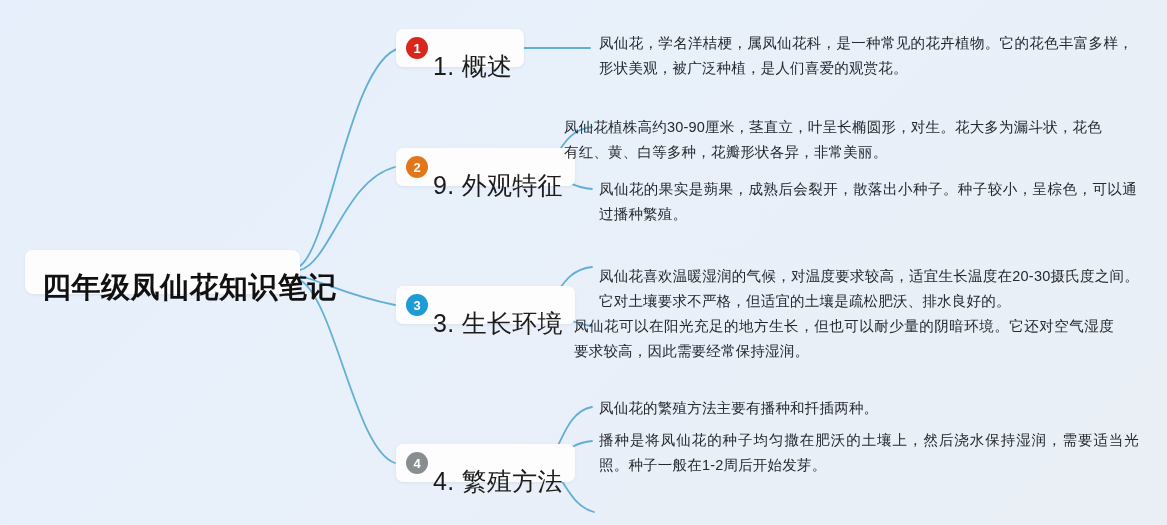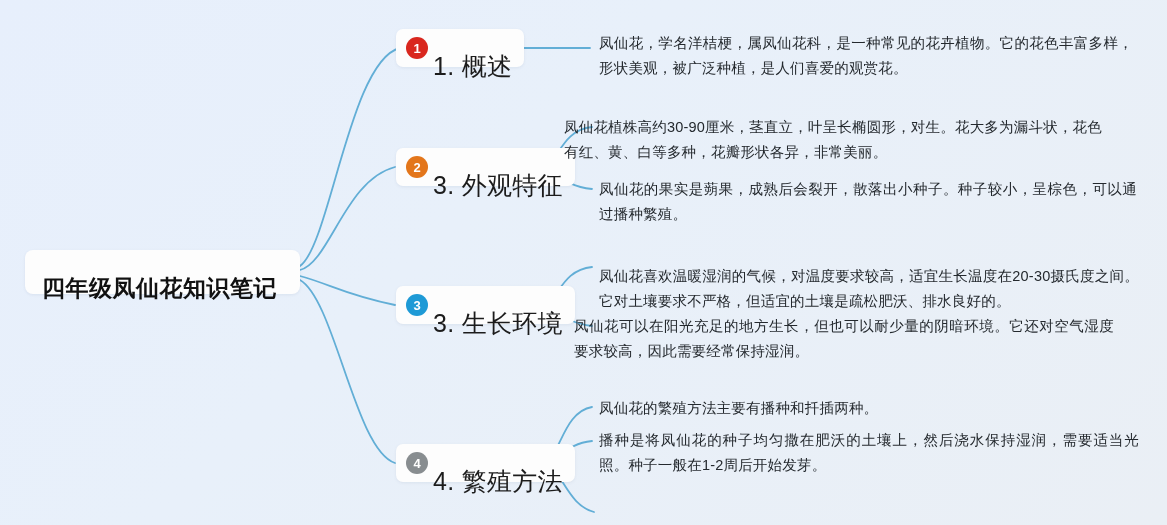--- a/index.html
+++ b/index.html
@@ -126,7 +126,7 @@
 
   <div class="node branch-node" style="left:396px; top:148px;">
     <span class="badge" style="background: rgb(227, 118, 27);">2</span>
-    <span class="branch-label">3. 外观特征</span>
+    <span class="branch-label">9. 外观特征</span>
   </div>
   <div class="leaf" style="left:564px; top:115px; width:538px;">凤仙花植株高约30-90厘米，茎直立，叶呈长椭圆形，对生。花大多为漏斗状，花色有红、黄、白等多种，花瓣形状各异，非常美丽。</div>
   <div class="leaf" style="left:599px; top:177px; width:538px;">凤仙花的果实是蒴果，成熟后会裂开，散落出小种子。种子较小，呈棕色，可以通过播种繁殖。</div>

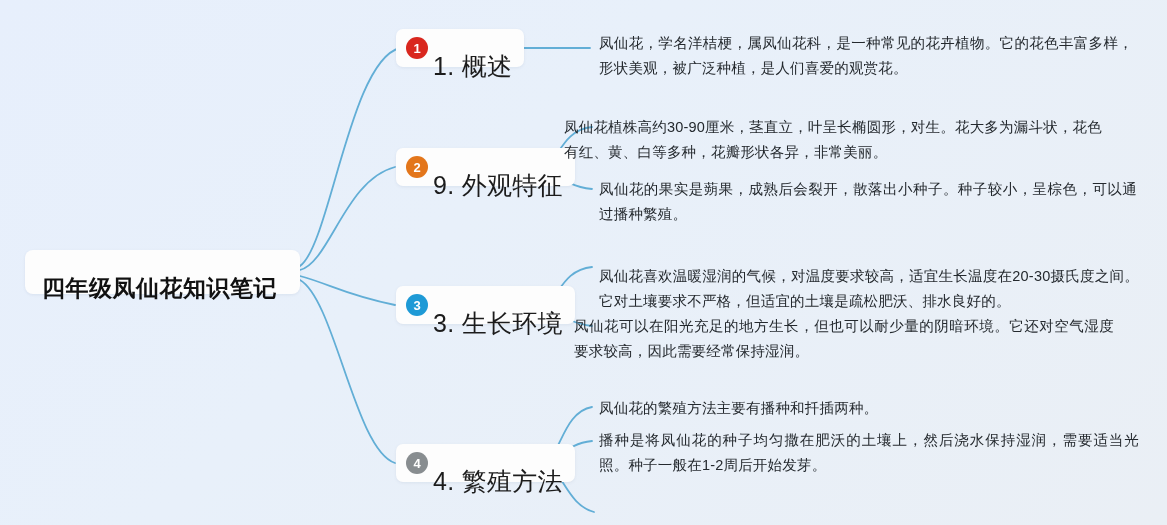--- a/index.html
+++ b/index.html
@@ -43,7 +43,7 @@
     border-radius: 8px;
   }
   #root-node .root-label {
-    font-size: 23px;
+    font-size: 29px;
     font-weight: bold;
     color: #111111;
     letter-spacing: 0.5px;

